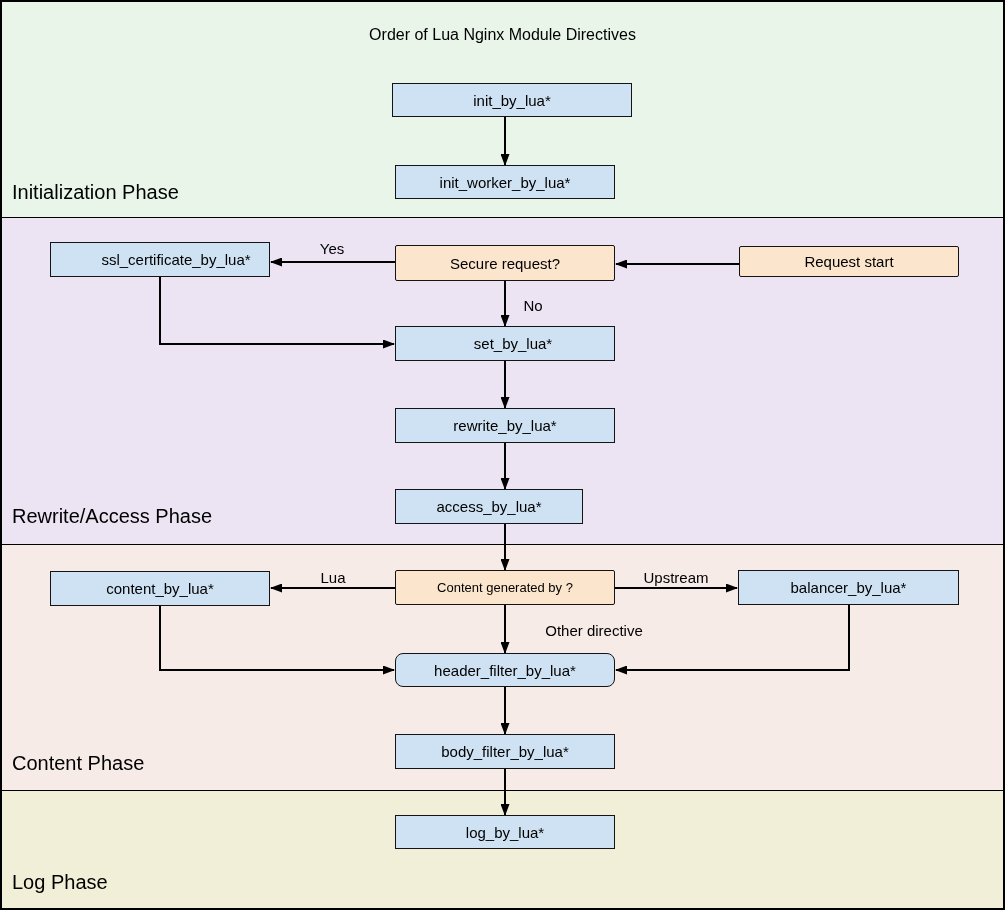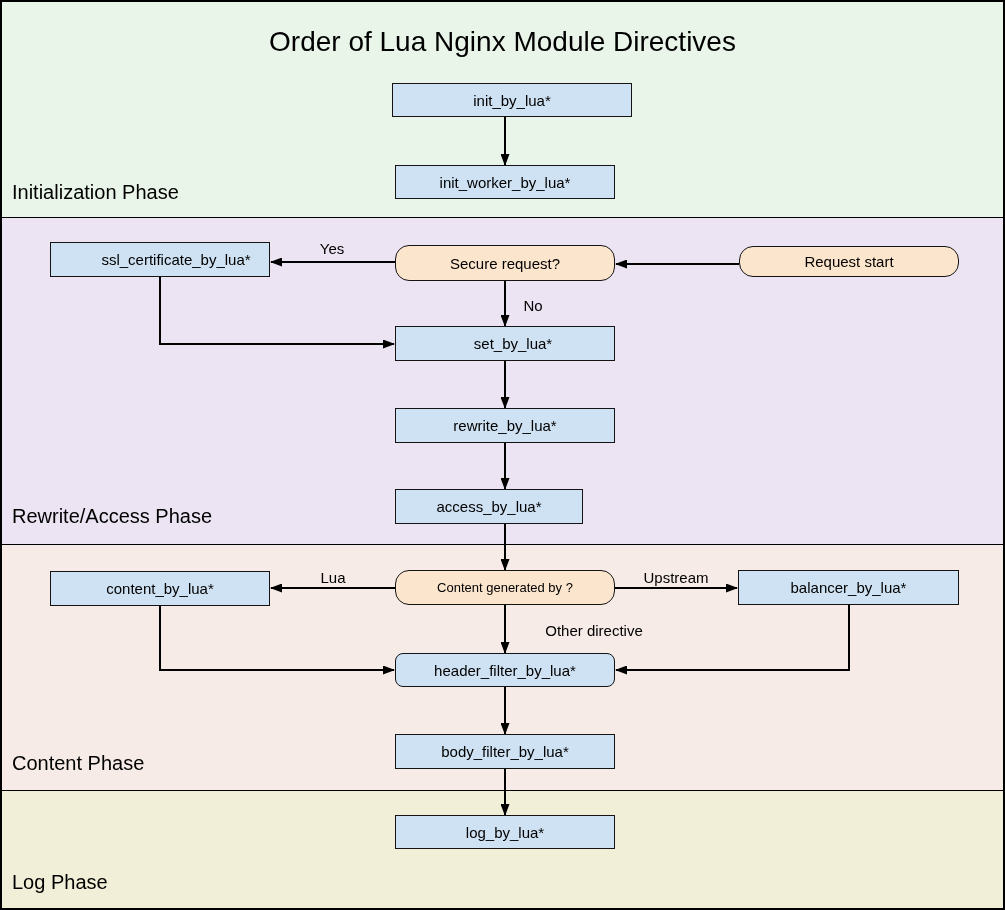--- a/index.html
+++ b/index.html
@@ -33,7 +33,7 @@
     right: 0;
     top: 24px;
     text-align: center;
-    font-size: 28px;
+    font-size: 16px;
     color: #000;
   }
   svg.edges {

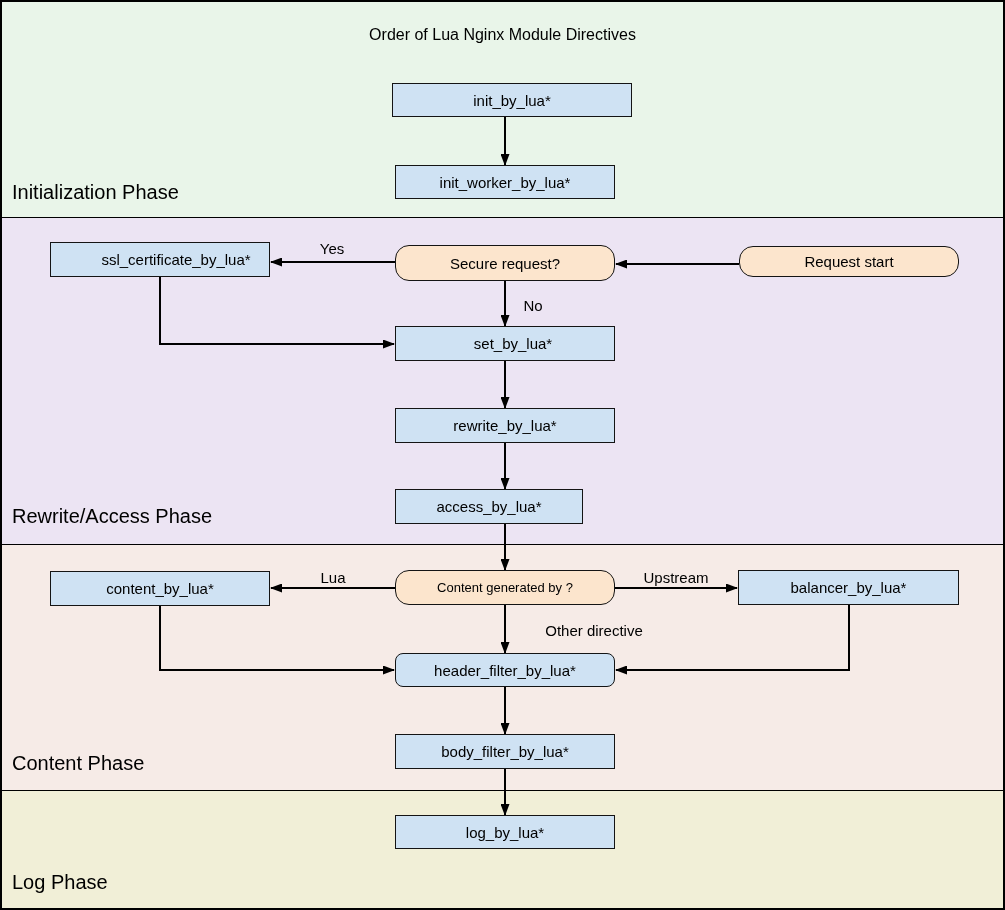--- a/index.html
+++ b/index.html
@@ -61,7 +61,7 @@
   }
   .node.decision {
     background: #fce5cd;
-    border-radius: 14px;
+    border-radius: 2px;
   }
   .edge-label {
     position: absolute;

